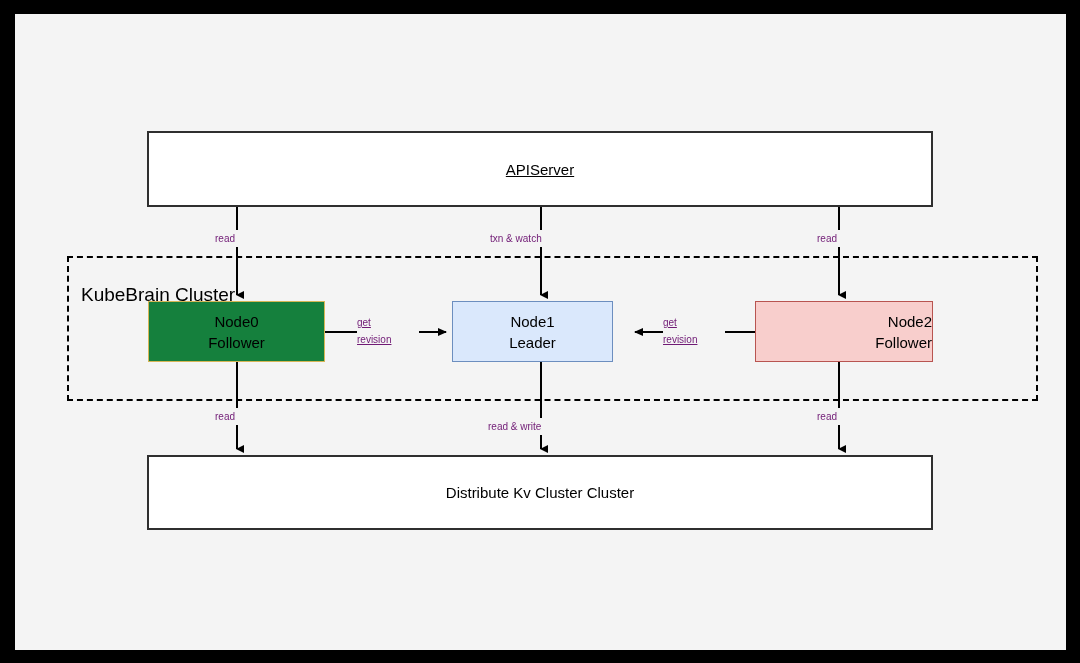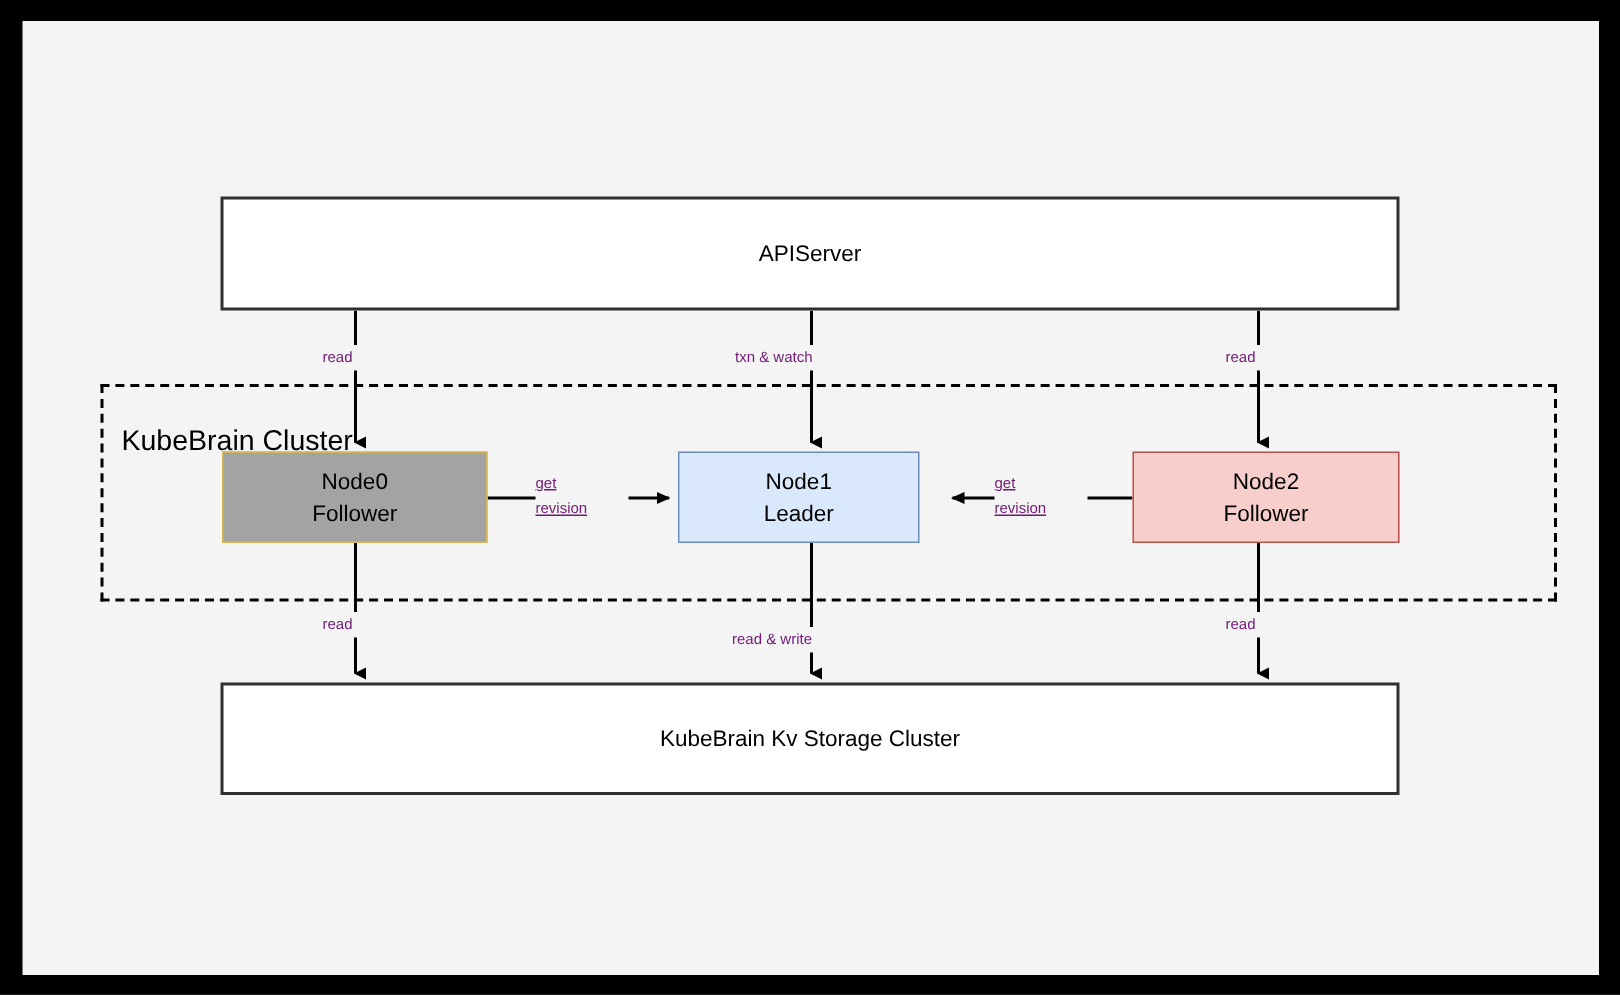--- a/index.html
+++ b/index.html
@@ -55,6 +55,7 @@
     height: 76px;
     border: 2px solid #2f2f2f;
     background: #ffffff;
+    text-decoration: underline;
   }
   #storage-box {
     left: 132px;

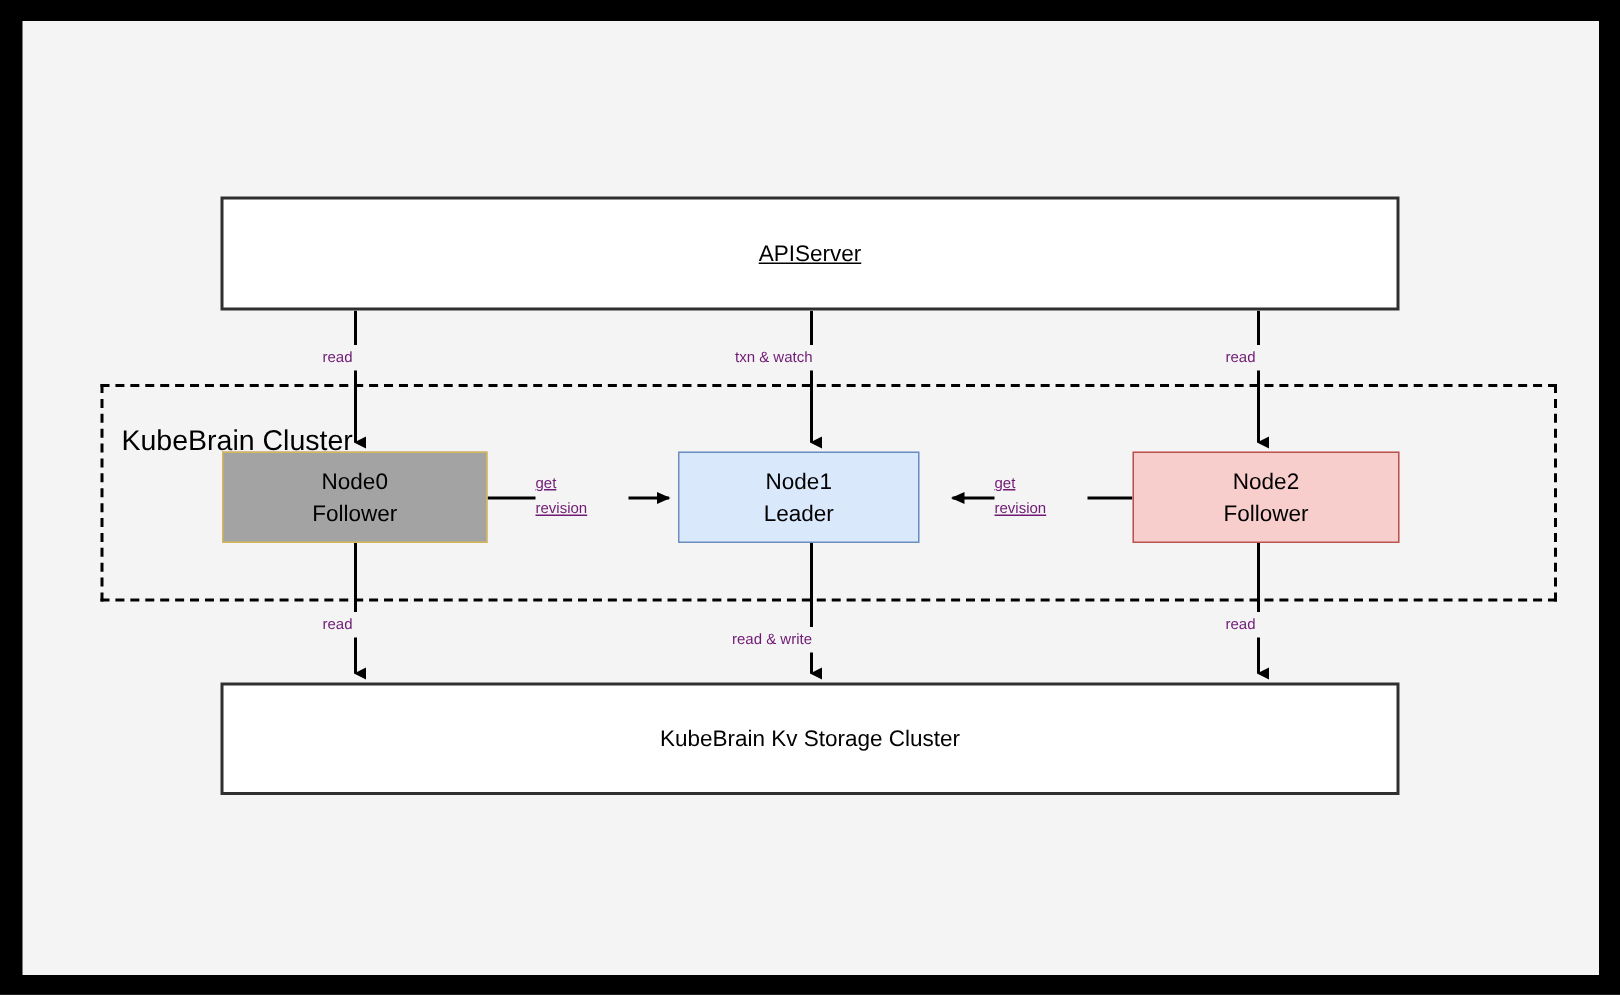--- a/index.html
+++ b/index.html
@@ -105,7 +105,7 @@
     top: 287px;
     width: 177px;
     height: 61px;
-    background: #a3a3a3;
+    background: #15803d;
     border-color: #d6b656;
   }
   #node1 {

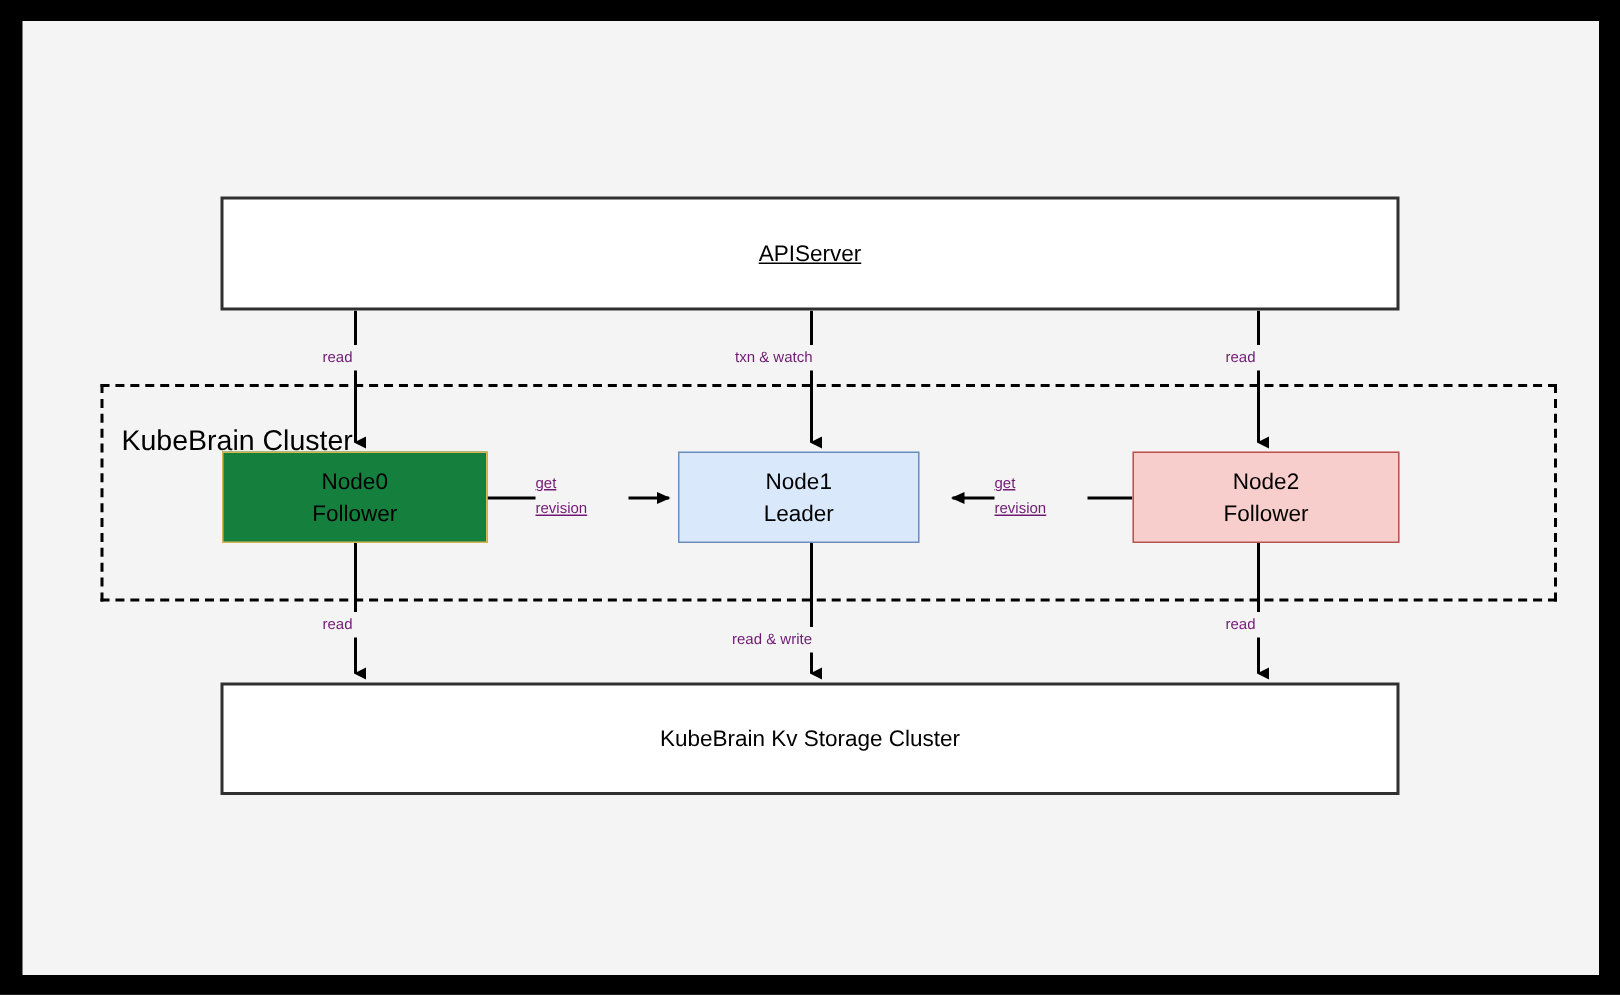--- a/index.html
+++ b/index.html
@@ -123,6 +123,7 @@
     height: 61px;
     background: #f8cecc;
     border-color: #b85450;
+    align-items: flex-end;
   }
 
   

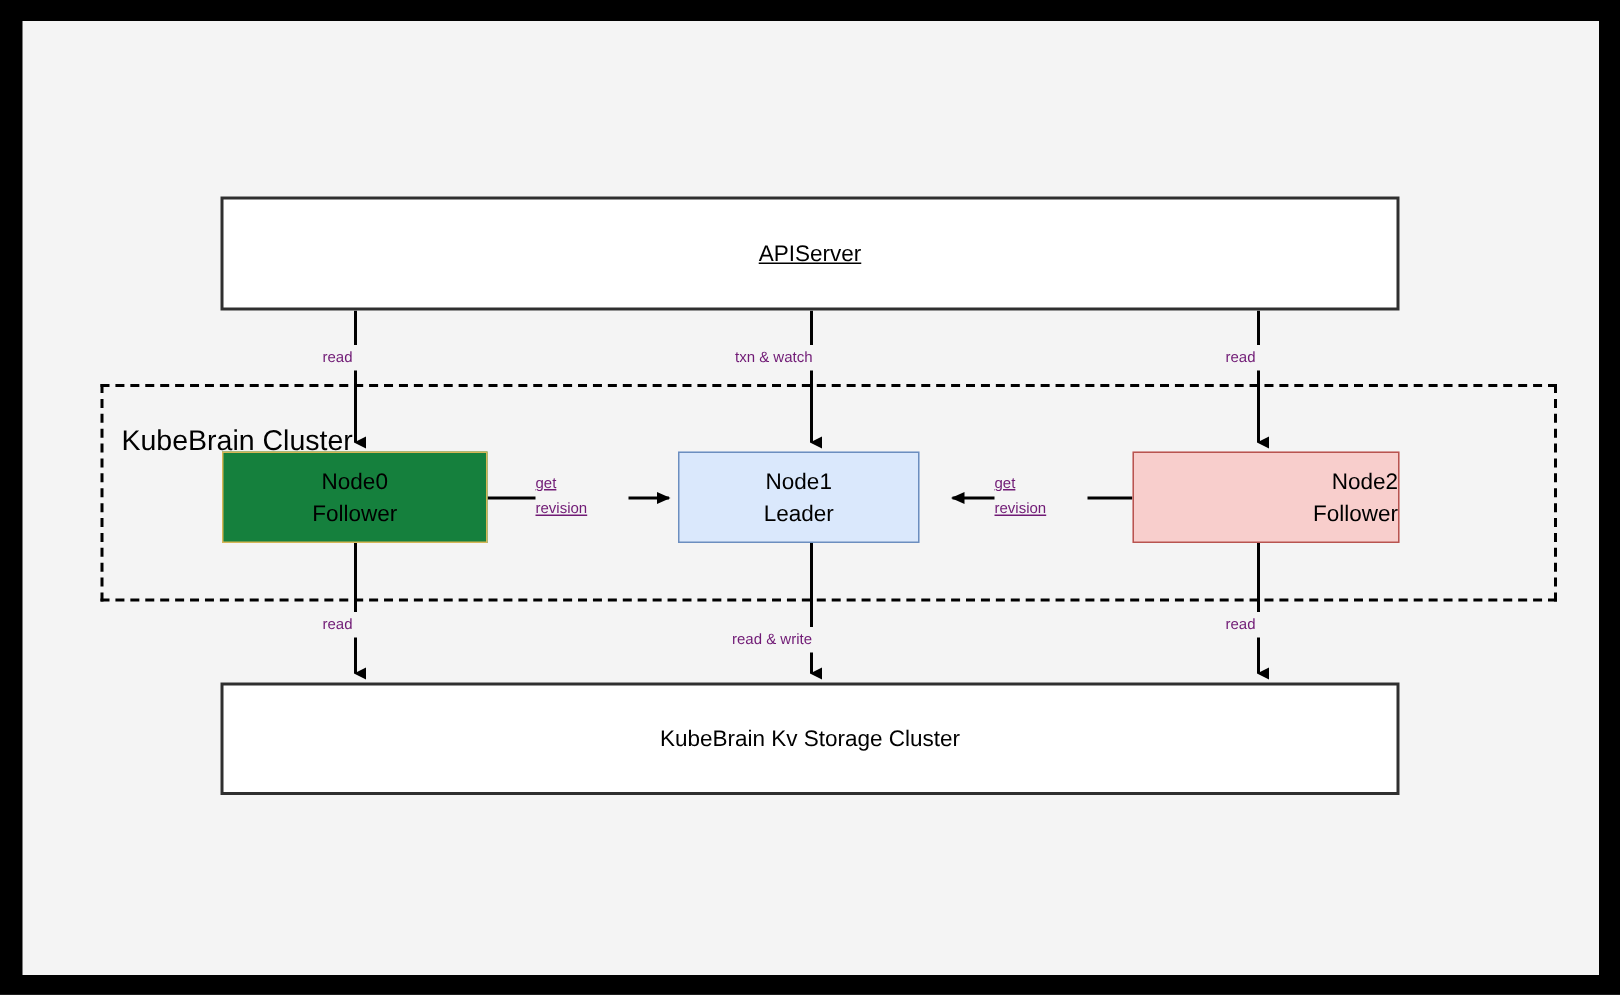--- a/index.html
+++ b/index.html
@@ -217,7 +217,7 @@
     </div>
 
     <div class="box" id="storage-box">
-      <span>KubeBrain Kv Storage Cluster</span>
+      <span>Distribute Kv Cluster Cluster</span>
     </div>
 
     <div class="edge-label" style="left:197px; top:216px;">read</div>

